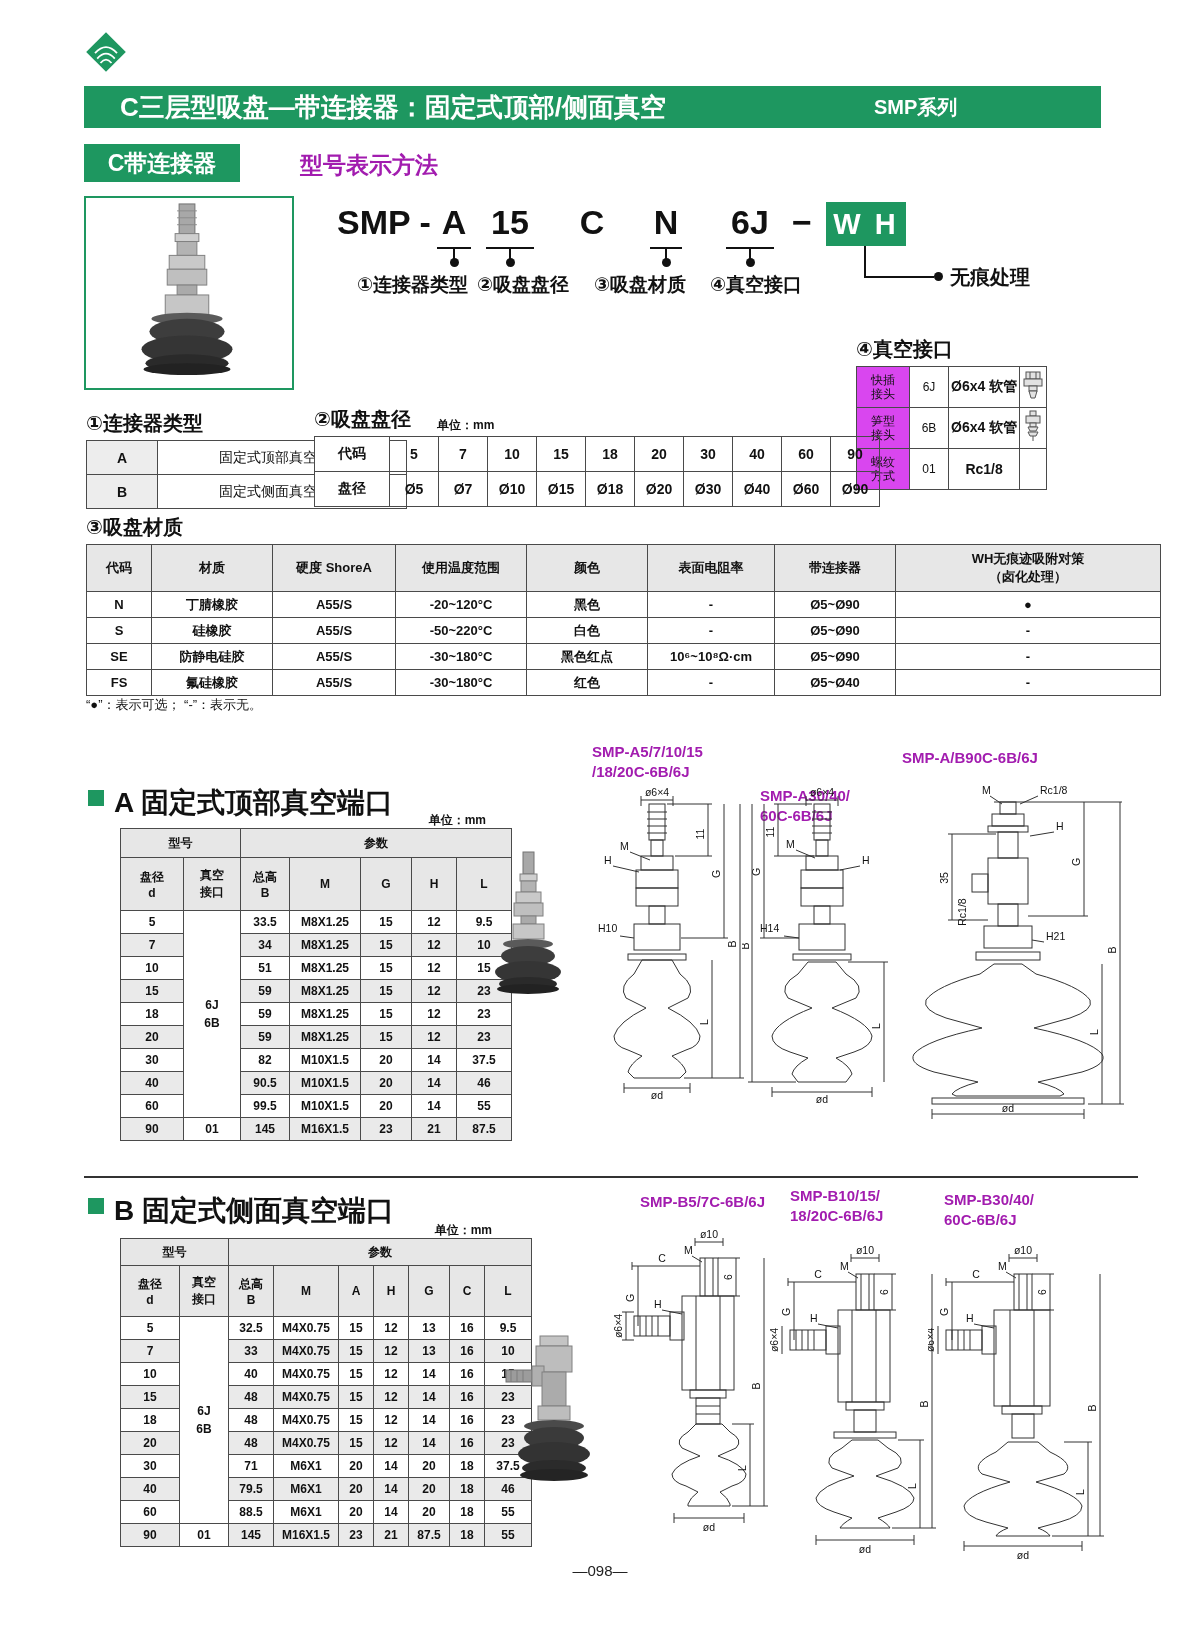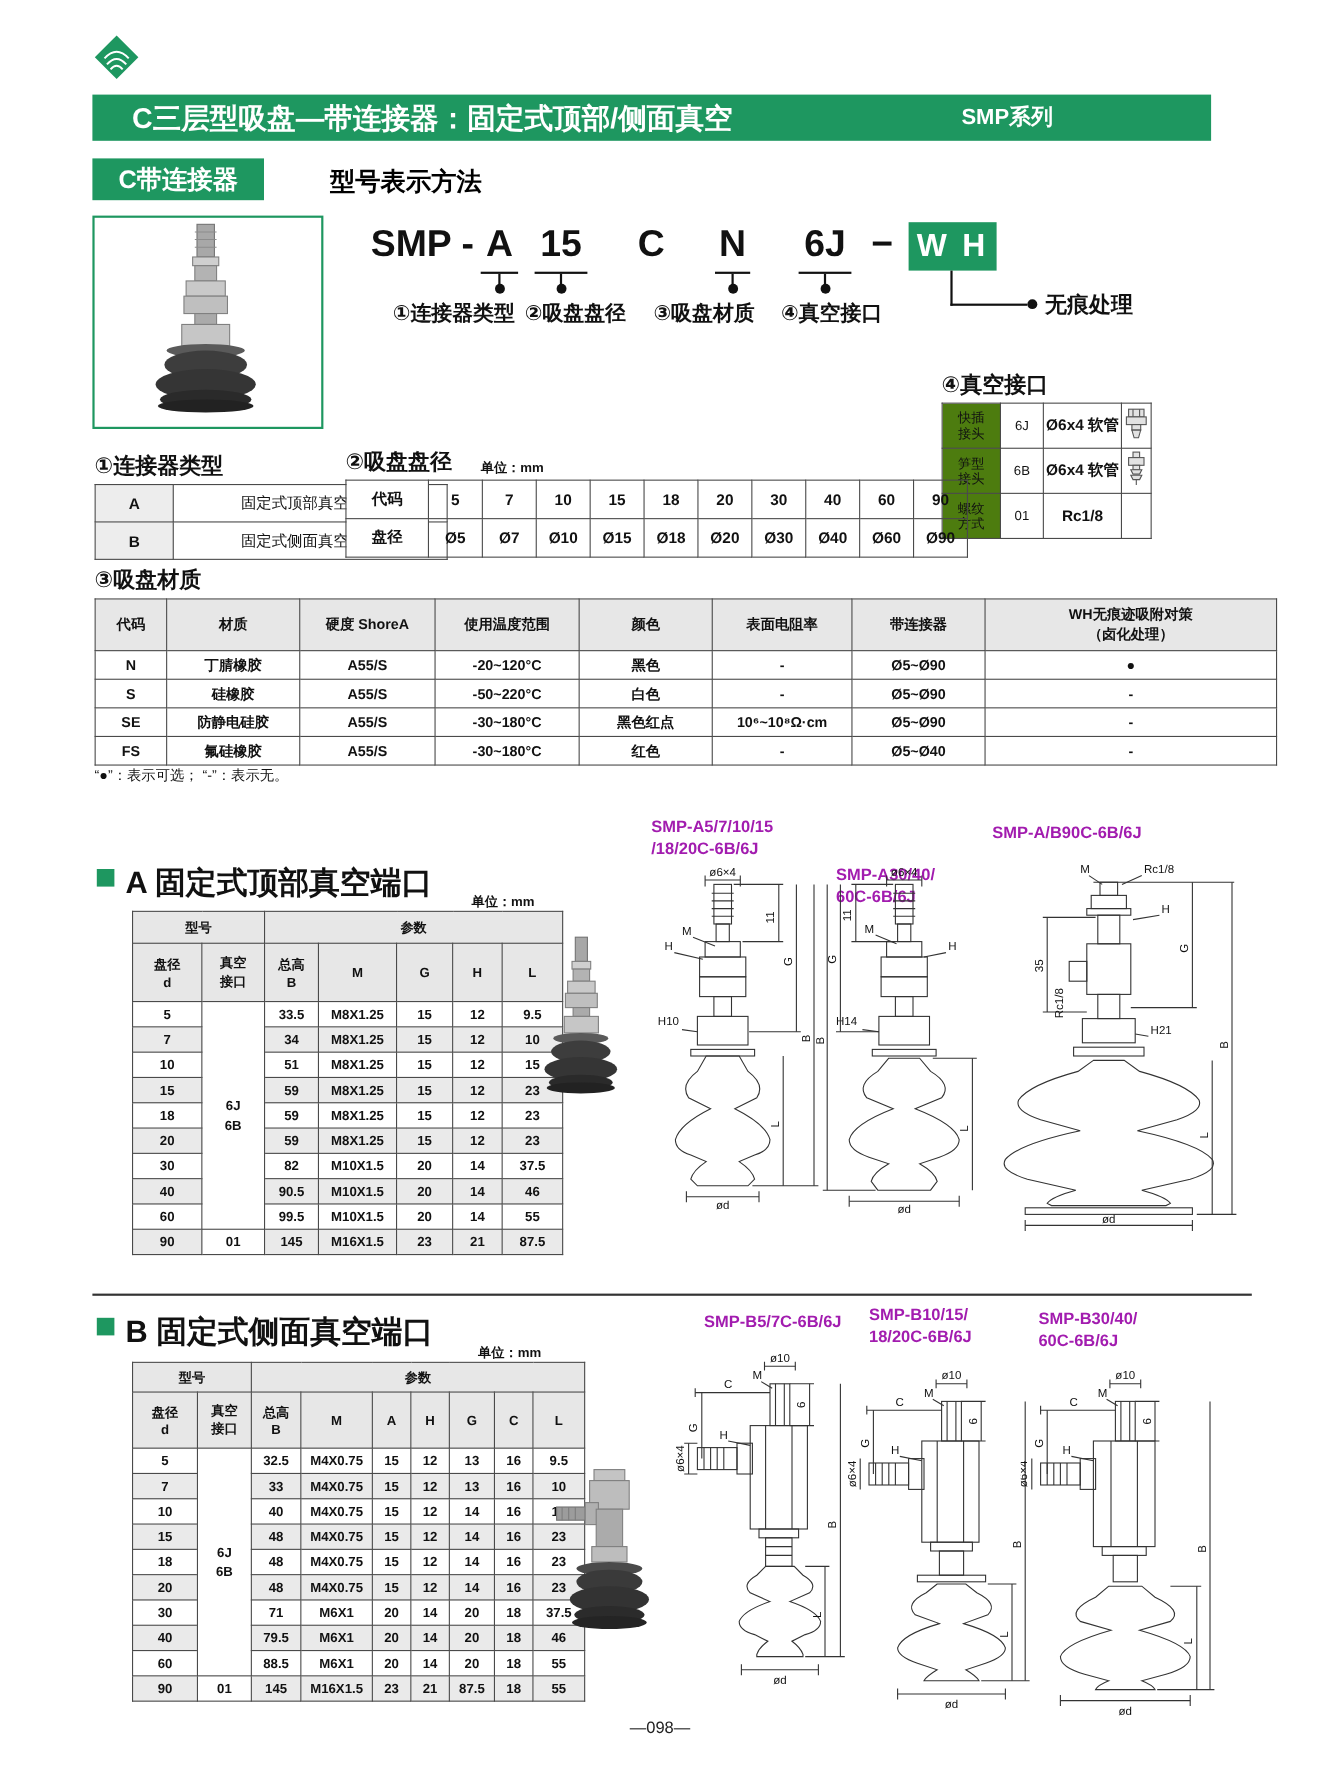--- a/index.html
+++ b/index.html
@@ -6,7 +6,7 @@
   .page { position:relative; width:1200px; height:1628px; background:#fff; overflow:hidden;
           font-family:"Liberation Sans","DejaVu Sans",sans-serif; color:#111; }
   .abs { position:absolute; }
-  .green { color:#000000; }
+  .green { color:#a21caf; }
   .gbg { background:#1e9760; color:#fff; }
   .pre { white-space:pre-line; }
 

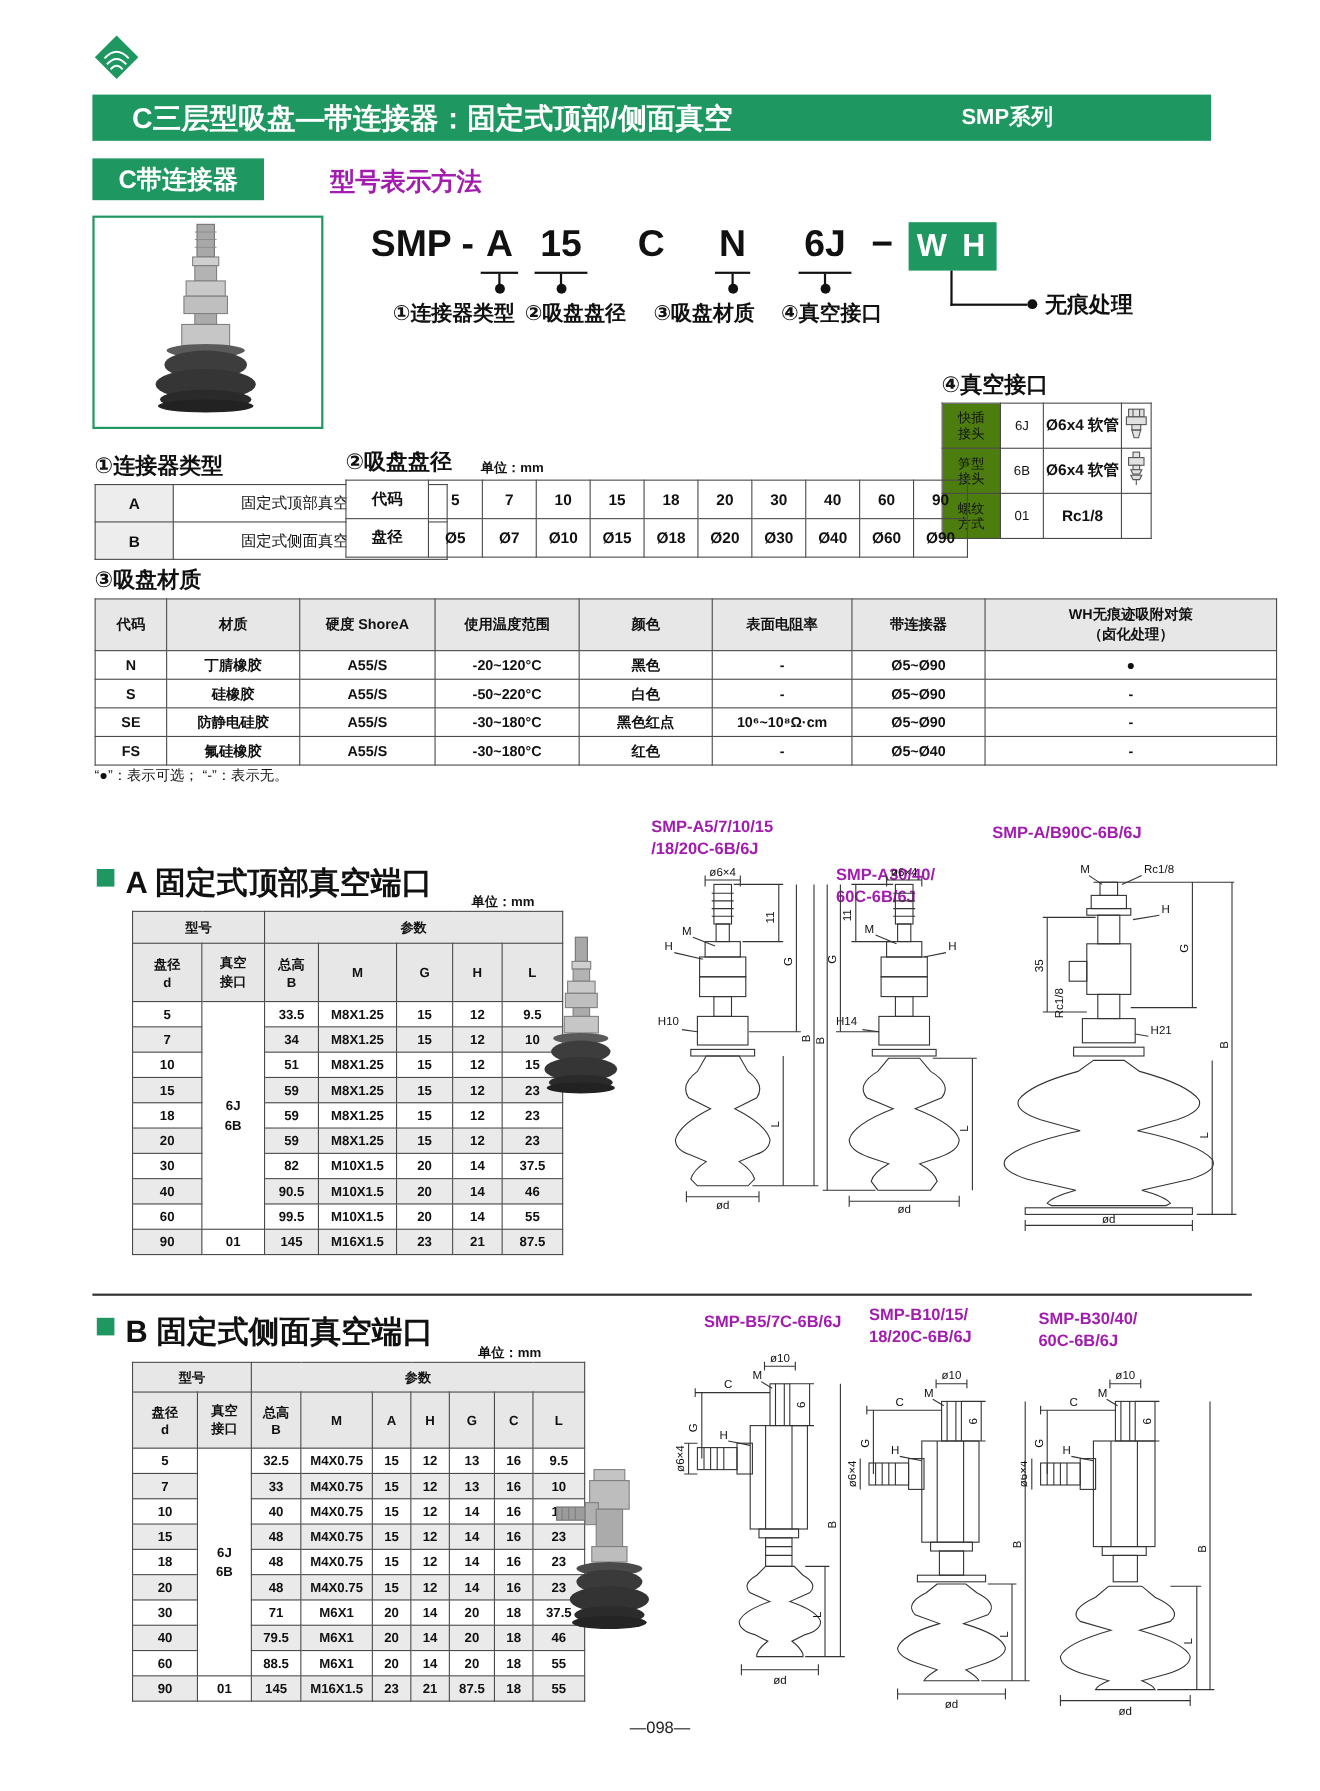--- a/index.html
+++ b/index.html
@@ -44,7 +44,7 @@
   .unit { position:absolute; font-size:12px; font-weight:bold; }
 
   
-  .vp td.nm { font-size:12px; line-height:1.2; background:#4d7c0f;text-align:center; }
+  .vp td.nm { font-size:12px; line-height:1.2; background:#d946ef;text-align:center; }
   .vp td.cd { font-size:12px; }
   .vp td.sp { font-size:14px; font-weight:bold; }
   .vp th { font-size:13px; height:26px; }

